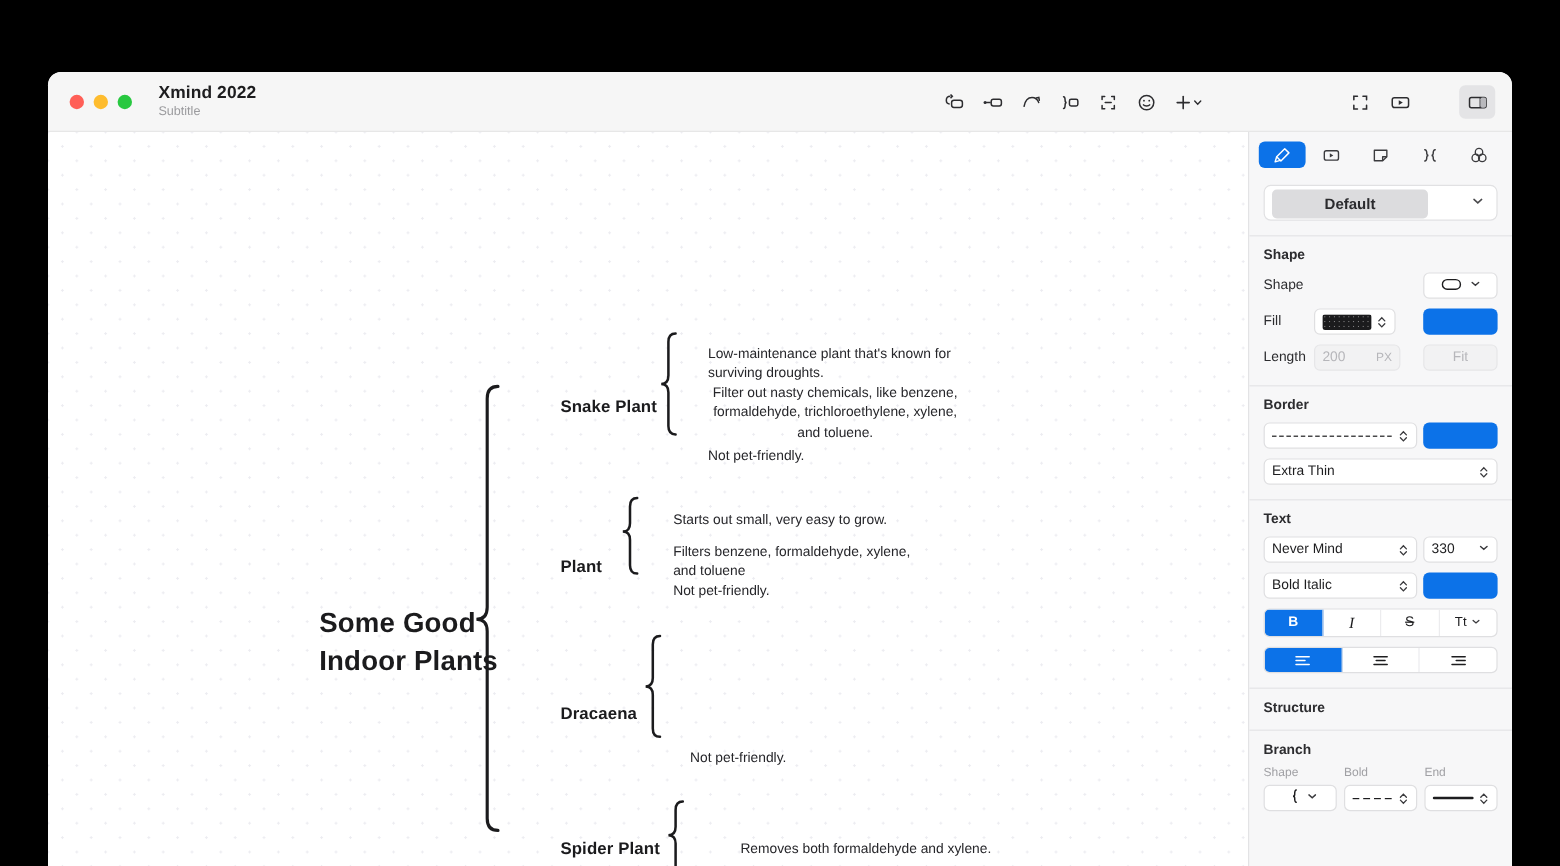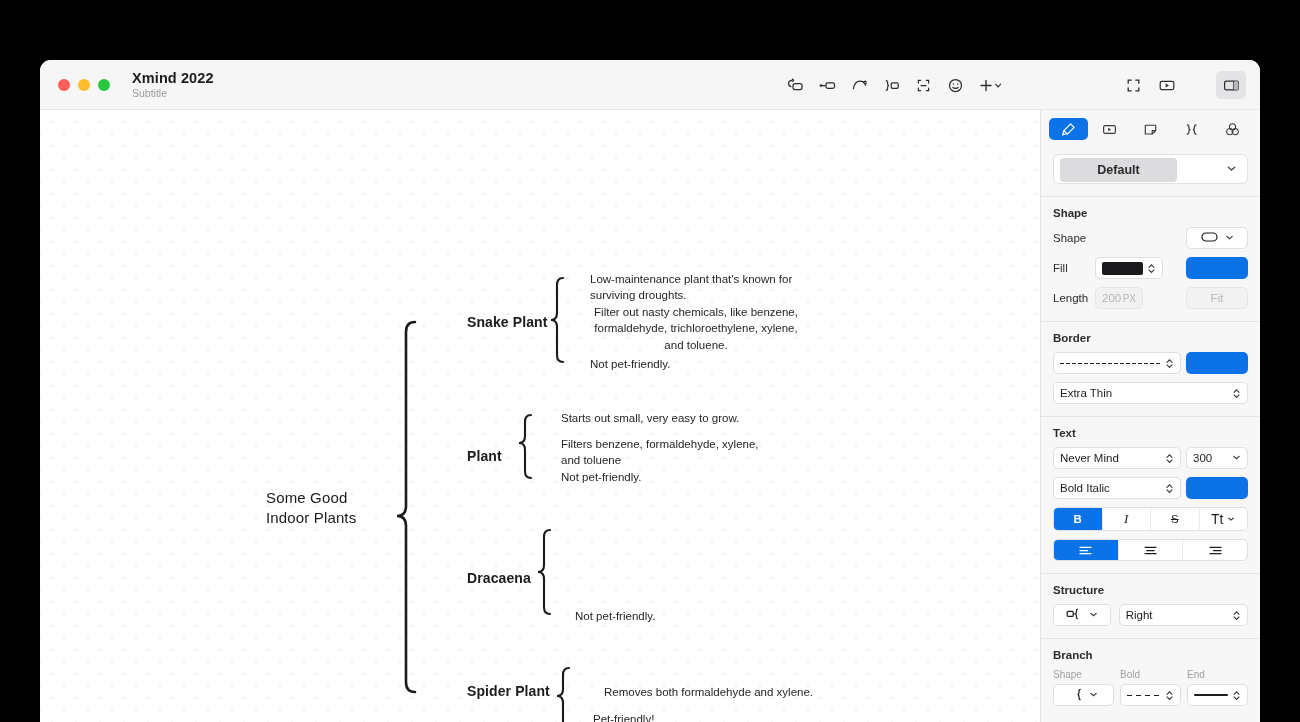--- a/index.html
+++ b/index.html
@@ -110,7 +110,7 @@
   }
   .style-preset-inner {
     position: absolute; left: 6px; top: 3px;
-    width: 117px; height: 24px; background: #dcdcde; border-radius: 4px;
+    width: 130px; height: 24px; background: #dcdcde; border-radius: 4px;
     display: flex; align-items: center; justify-content: center;
     font-size: 12.5px; font-weight: bold; color: #2b2b2e;
   }

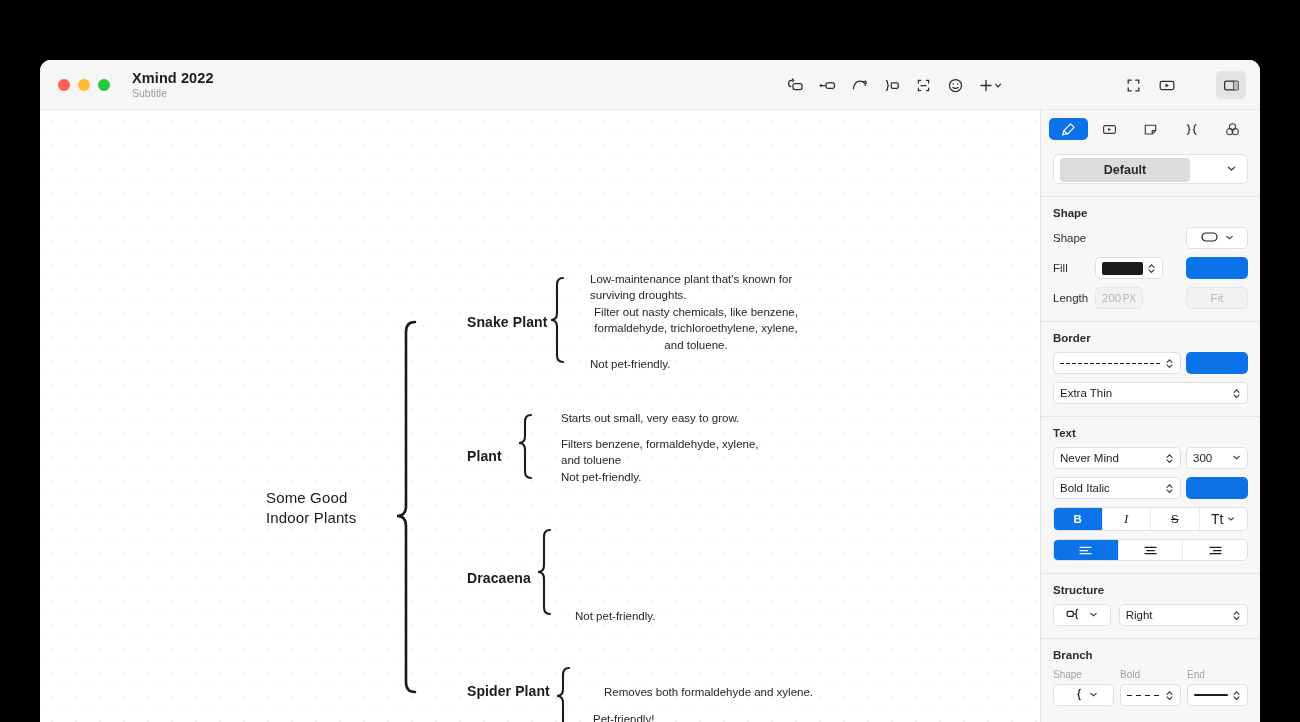--- a/index.html
+++ b/index.html
@@ -74,7 +74,7 @@
   #map-layer { position: absolute; inset: 0; }
   #map-svg { position: absolute; left: 0; top: 0; }
 
-  .node { position: absolute; color: #1b1b1d; }
+  .node { position: absolute; color: #1b1b1d; margin-top: 16px; }
   .central {
     font-size: 15px; font-weight: normal; line-height: 1.35;
     letter-spacing: .15px;

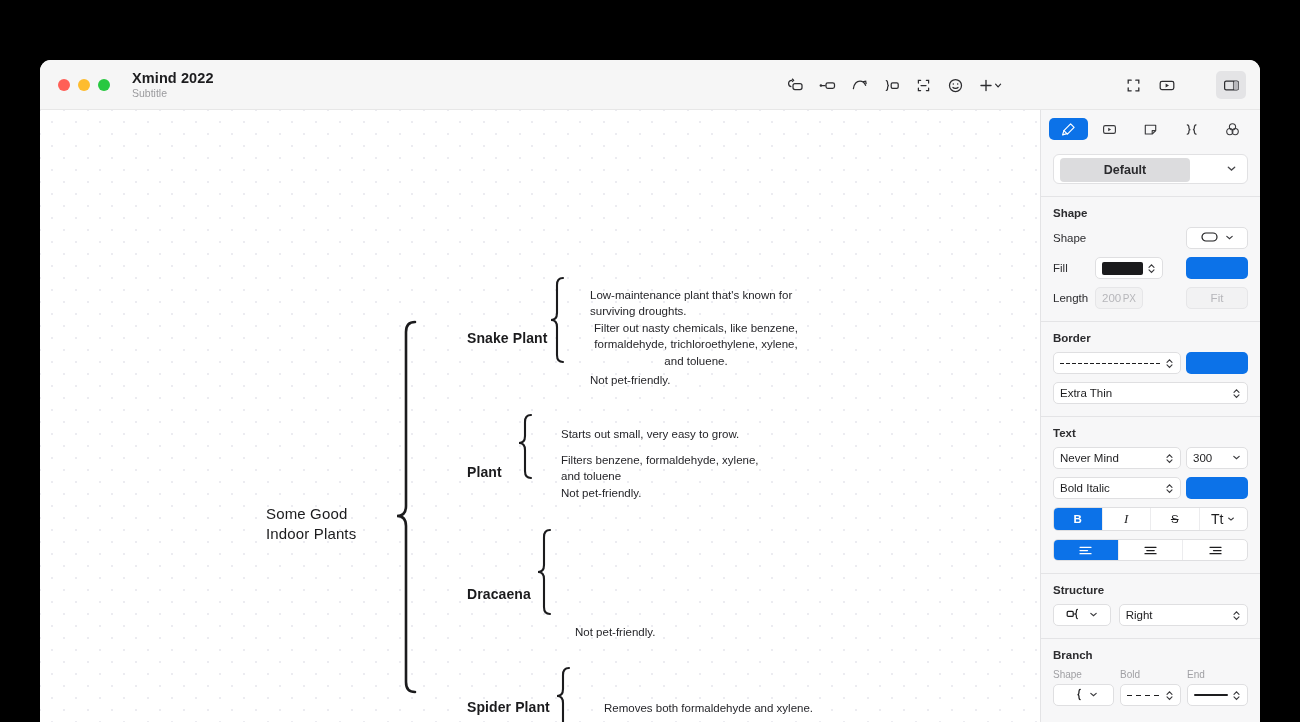--- a/index.html
+++ b/index.html
@@ -414,7 +414,7 @@
 
           <div class="row">
             <div class="row-label">Length</div>
-            <div class="ctl disabled" style="width:48px;">
+            <div class="ctl disabled" style="width:72px;">
               <span class="lbl">200</span>
               <span style="font-size:10px; color:#b6b6ba;">PX</span>
             </div>

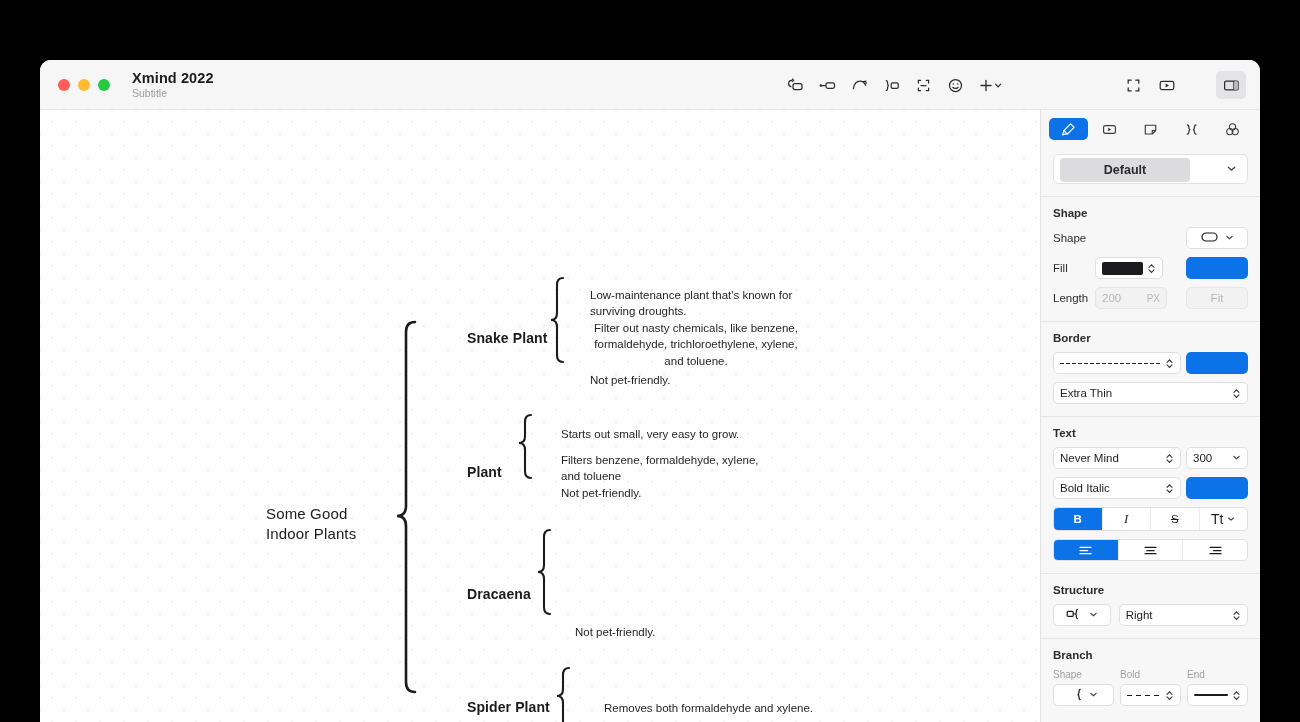--- a/index.html
+++ b/index.html
@@ -474,7 +474,7 @@
             </div>
             <div style="flex:1 1 auto;"></div>
             <div class="ctl" style="width:62px;">
-              <span class="lbl">300</span>
+              <span class="lbl">330</span>
               <span class="chev-s">
                 <svg width="9" height="9" viewBox="0 0 9 9" fill="none" stroke="#3a3a3d" stroke-width="1.2" stroke-linecap="round">
                     <path d="M1.8 3.4 L4.5 5.8 L7.2 3.4"></path>

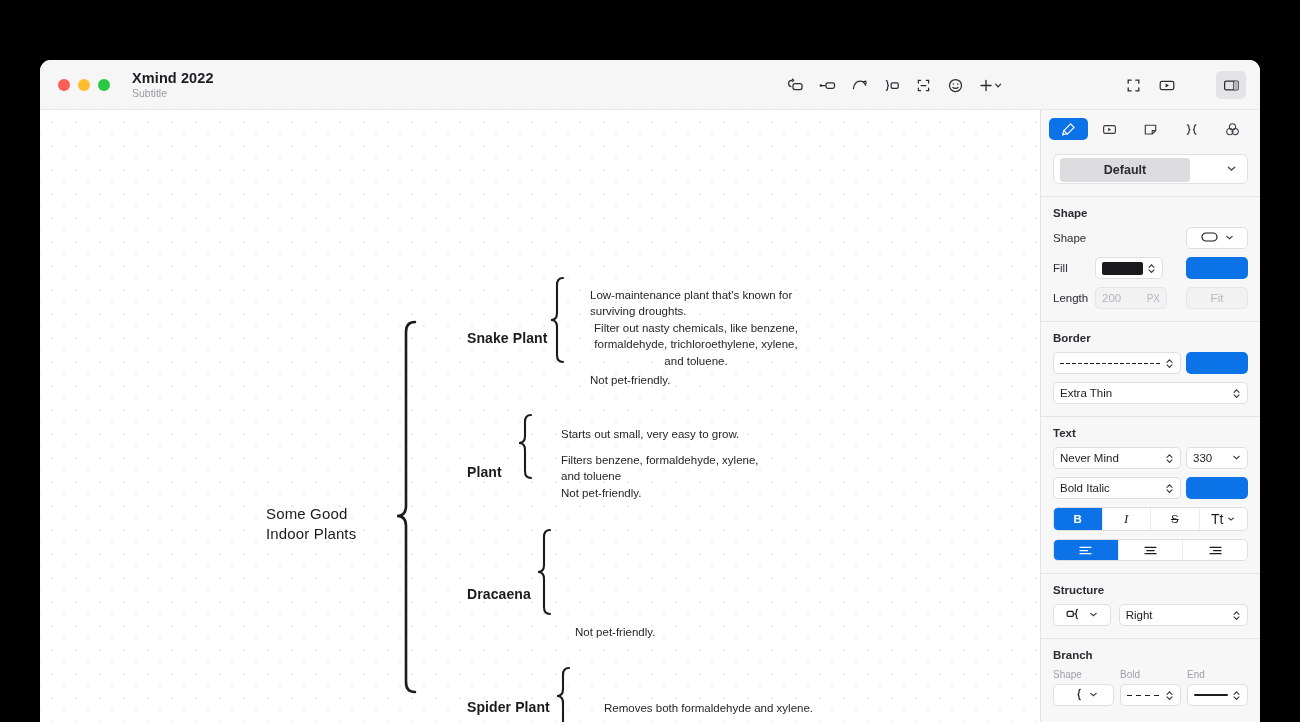--- a/index.html
+++ b/index.html
@@ -76,7 +76,7 @@
 
   .node { position: absolute; color: #1b1b1d; margin-top: 16px; }
   .central {
-    font-size: 15px; font-weight: normal; line-height: 1.35;
+    font-size: 23px; font-weight: bold; line-height: 1.35;
     letter-spacing: .15px;
   }
   .main-topic { font-size: 14px; font-weight: bold; letter-spacing: .1px; }

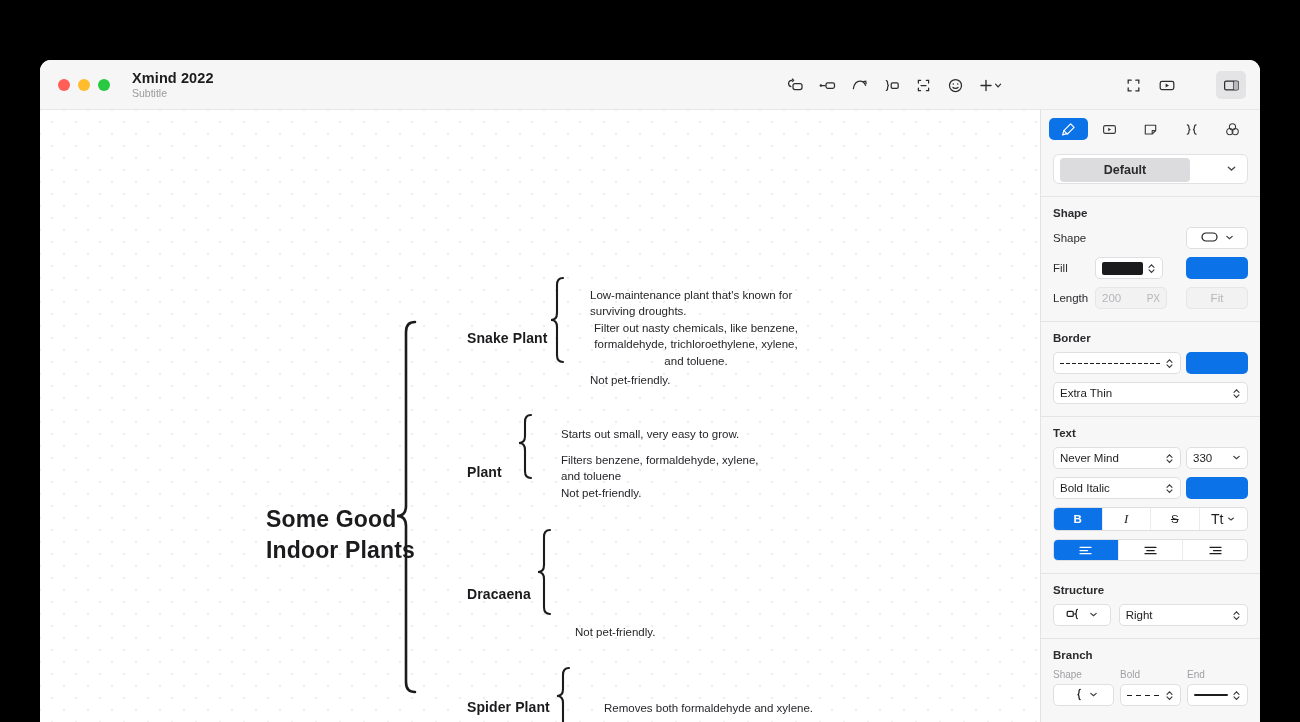--- a/index.html
+++ b/index.html
@@ -509,7 +509,7 @@
                 <span style="text-decoration:line-through;">S</span>
               </div>
               <div>
-                <span style="font-size:14px;">Tt</span>
+                <span style="font-size:11px;">Tt</span>
                 <span class="chev-s">
                   <svg width="8" height="8" viewBox="0 0 9 9" fill="none" stroke="#3a3a3d" stroke-width="1.2" stroke-linecap="round">
                       <path d="M1.8 3.4 L4.5 5.8 L7.2 3.4"></path>

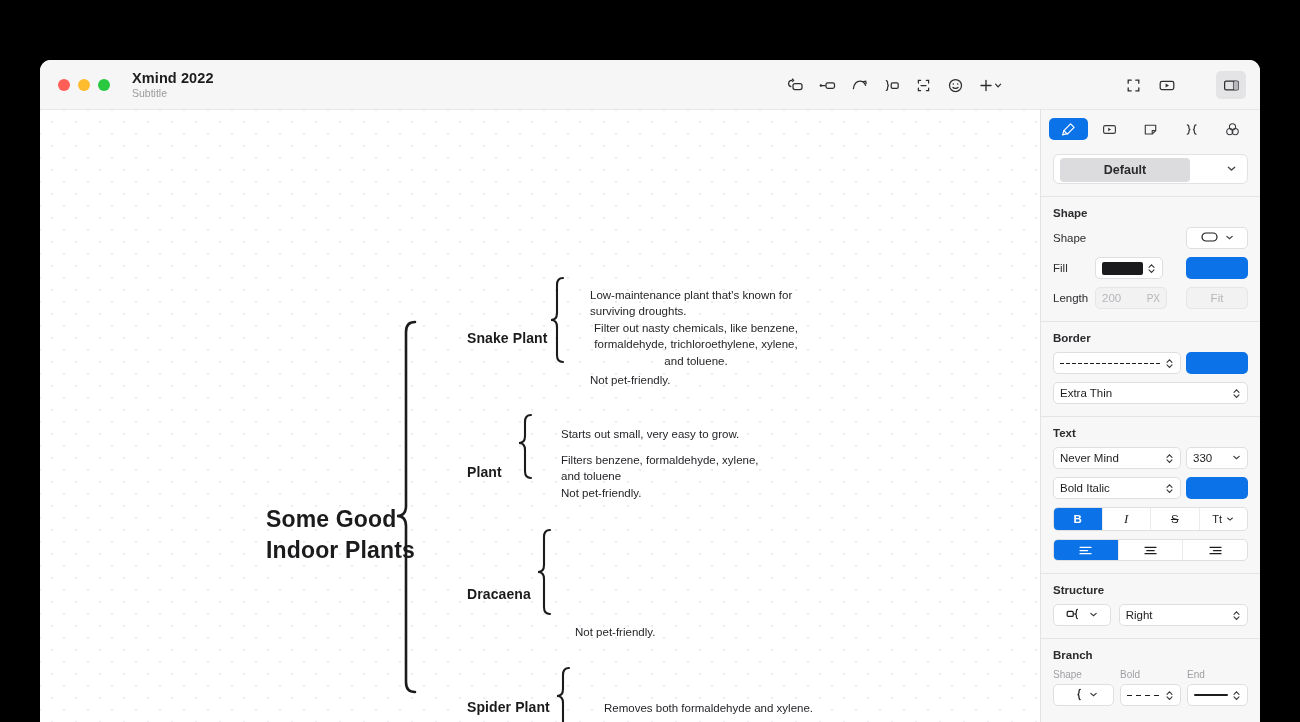--- a/index.html
+++ b/index.html
@@ -550,32 +550,6 @@
 
         <div class="sec">
           <div class="sec-title">Structure</div>
-          <div class="row">
-            <div class="ctl" style="width:58px; justify-content:center;">
-              <span>
-                <svg width="19" height="12" viewBox="0 0 19 12" fill="none" stroke="#1d1d1f" stroke-width="1.2" stroke-linecap="round">
-                  <rect x="1.2" y="3.4" width="6" height="5" rx="1"></rect>
-                  <path d="M7.6 6 H9.6"></path>
-                  <path d="M11.4 1.4 C10.3 1.4 10.3 3.4 10.3 4.6 C10.3 5.4 9.8 6 9.2 6 C9.8 6 10.3 6.6 10.3 7.4 C10.3 8.6 10.3 10.6 11.4 10.6"></path>
-                </svg>
-              </span>
-              <span class="chev-s">
-                <svg width="9" height="9" viewBox="0 0 9 9" fill="none" stroke="#3a3a3d" stroke-width="1.2" stroke-linecap="round">
-                    <path d="M1.8 3.4 L4.5 5.8 L7.2 3.4"></path>
-                  </svg>
-              </span>
-            </div>
-            <div style="width:8px;"></div>
-            <div class="ctl" style="width:130px;">
-              <span class="lbl">Right</span>
-              <span class="stepper">
-                <svg width="9" height="13" viewBox="0 0 9 13" fill="none" stroke="#3a3a3d" stroke-width="1.1" stroke-linecap="round">
-                    <path d="M2 5.4 L4.5 2.8 L7 5.4"></path>
-                    <path d="M2 7.8 L4.5 10.4 L7 7.8"></path>
-                  </svg>
-              </span>
-            </div>
-          </div>
         </div>
 
         <div class="sep"></div>

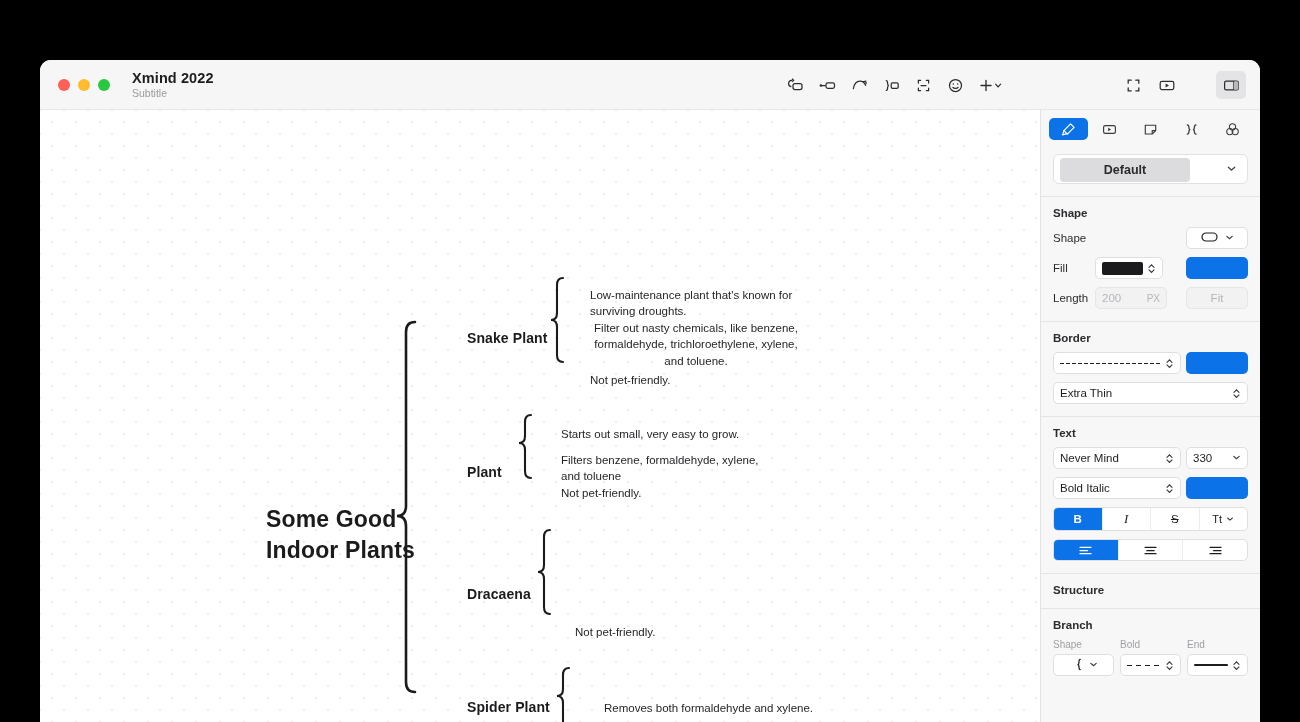--- a/index.html
+++ b/index.html
@@ -320,7 +320,7 @@
         <div class="node main-topic" style="left:427px; top:573px;">
           <span>Spider Plant</span>
         </div>
-        <div class="node sub-topic" style="left:564px; top:574px; width:250px;">Removes both formaldehyde and xylene.</div>
+        <div class="node sub-topic" style="left:577px; top:574px; width:250px;">Removes both formaldehyde and xylene.</div>
         <div class="node sub-topic" style="left:553px; top:601px; width:250px;">Pet-friendly!</div>
 
       </div>

